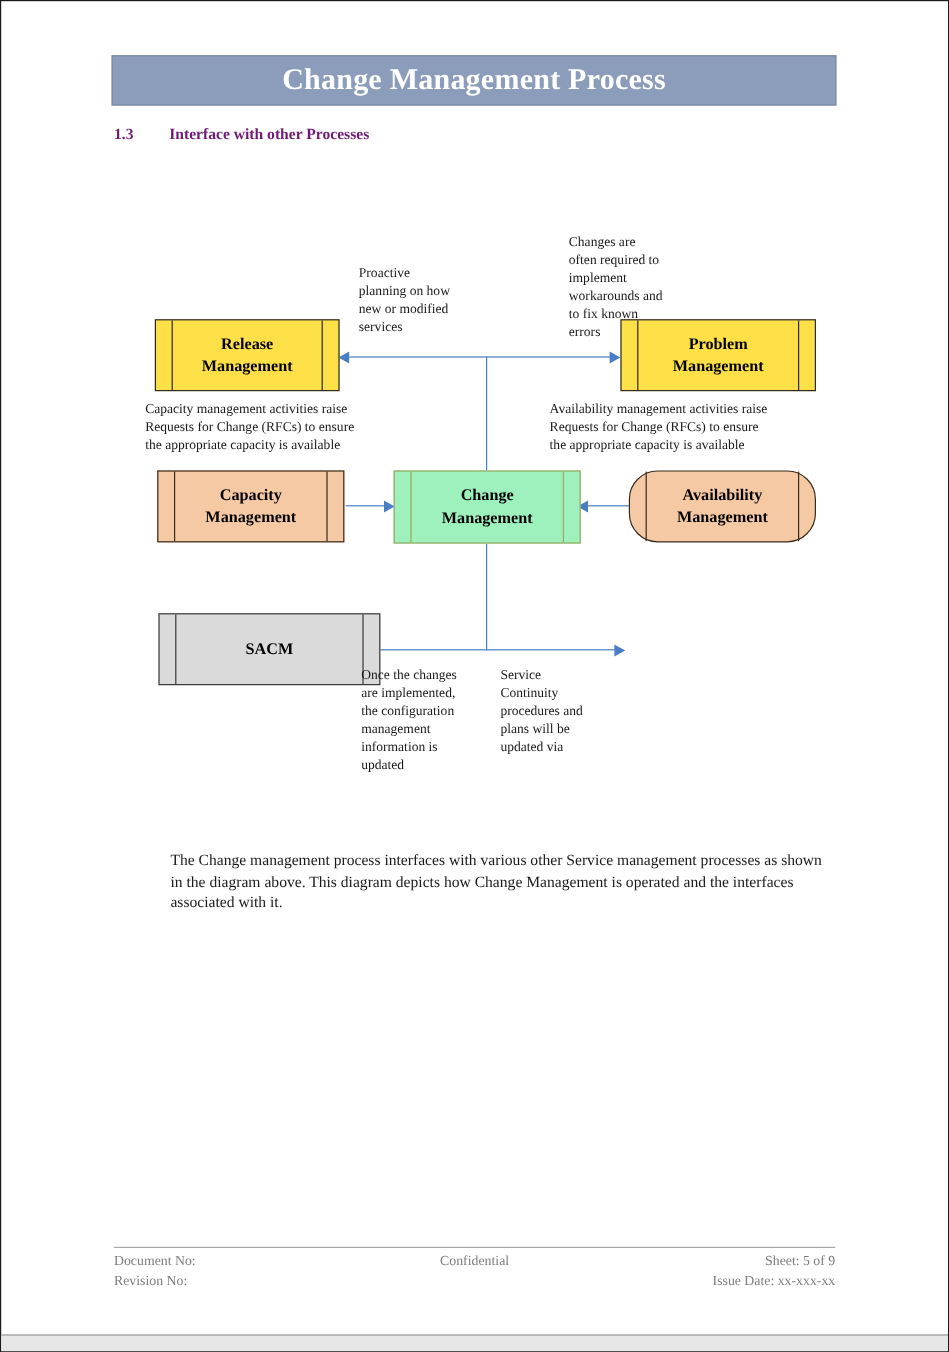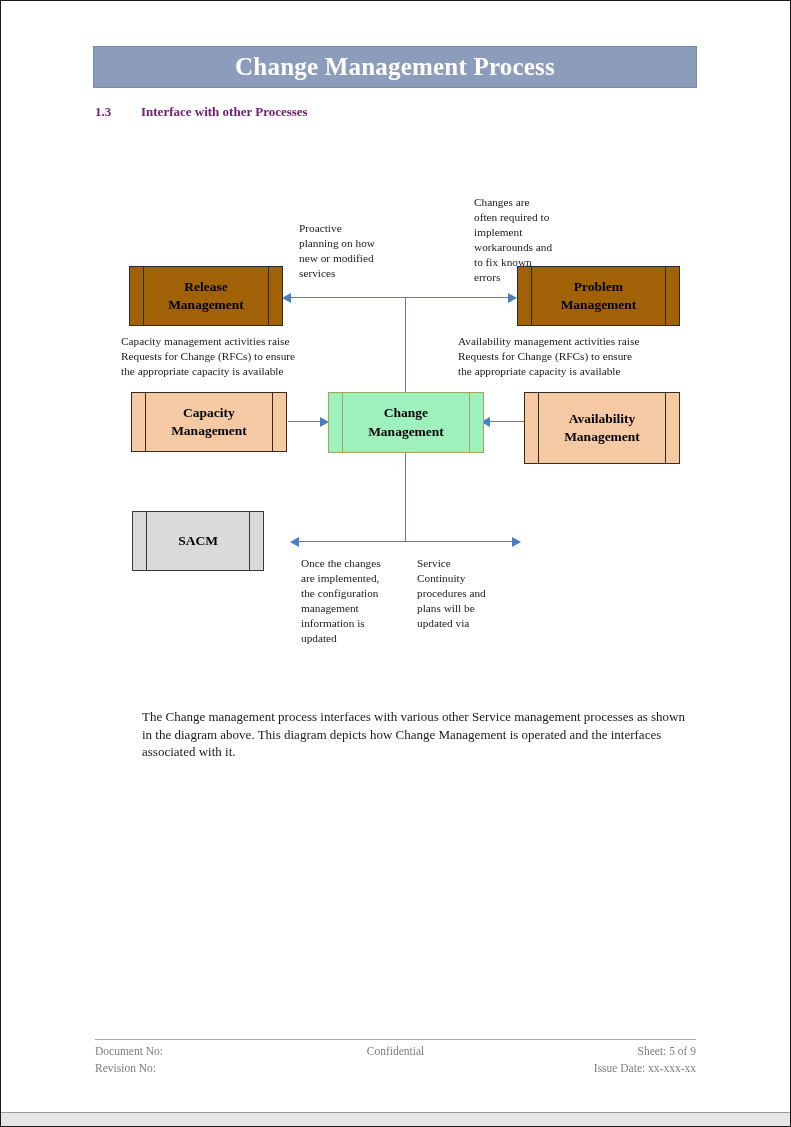--- a/index.html
+++ b/index.html
@@ -98,7 +98,7 @@
   .proc-box .band-r { right: 13px; border-left: 1.6px solid; }
   .proc-box .lbl { position: relative; z-index: 2; padding: 0 16px; }
 
-  .box-blue   { background: #a16207; border: 1.4px solid #2b2b2b; }
+  .box-blue   { background: #fde047; border: 1.4px solid #2b2b2b; }
   .box-blue .band-l, .box-blue .band-r { border-color: #2b2b2b; }
   .box-orange { background: #f5c9a4; border: 1.4px solid #3a2a1a; }
   .box-orange .band-l, .box-orange .band-r { border-color: #3a2a1a; }

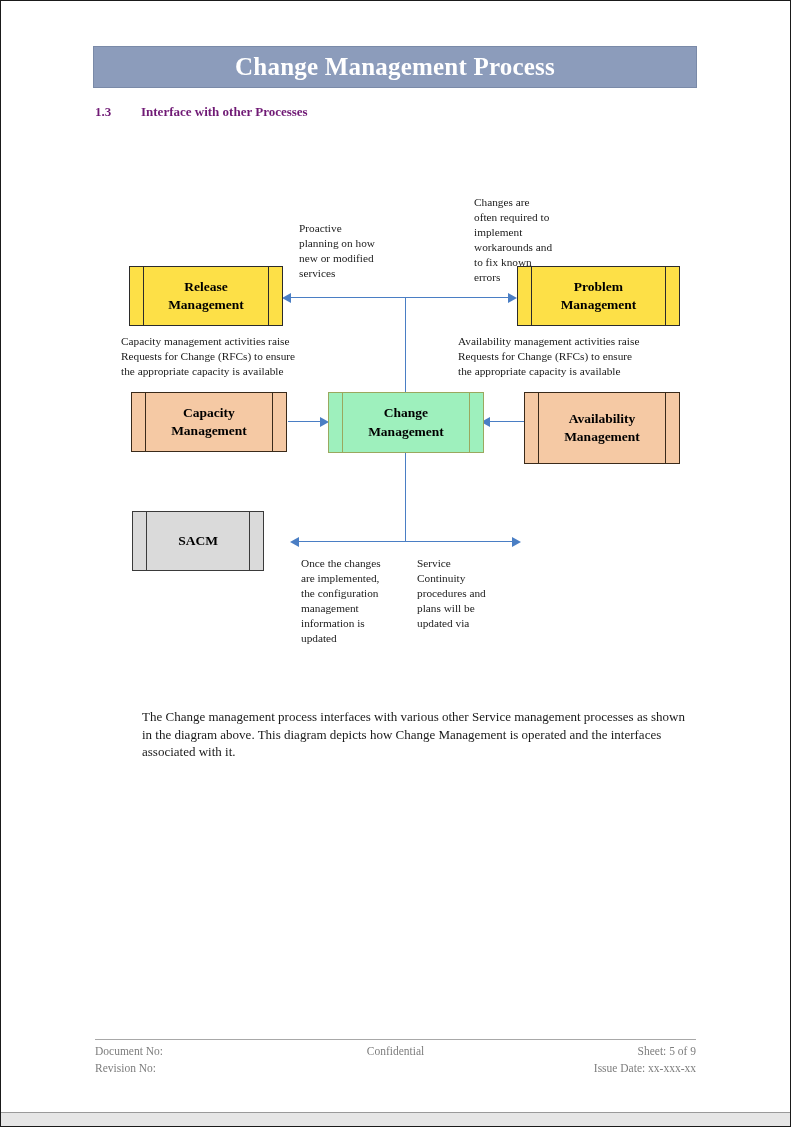--- a/index.html
+++ b/index.html
@@ -242,7 +242,7 @@
 Management</span>
     </div>
 
-    <div class="proc-box box-orange" style="left:523px; top:391px; width:156px; height:72px;">
+    <div class="proc-box box-orange" style="left:523px; top:391px; width:156px; height:60px;border-radius:24px;">
       <span class="band band-l"></span>
       <span class="band band-r"></span>
       <span class="lbl" style="white-space: pre-line;">Availability

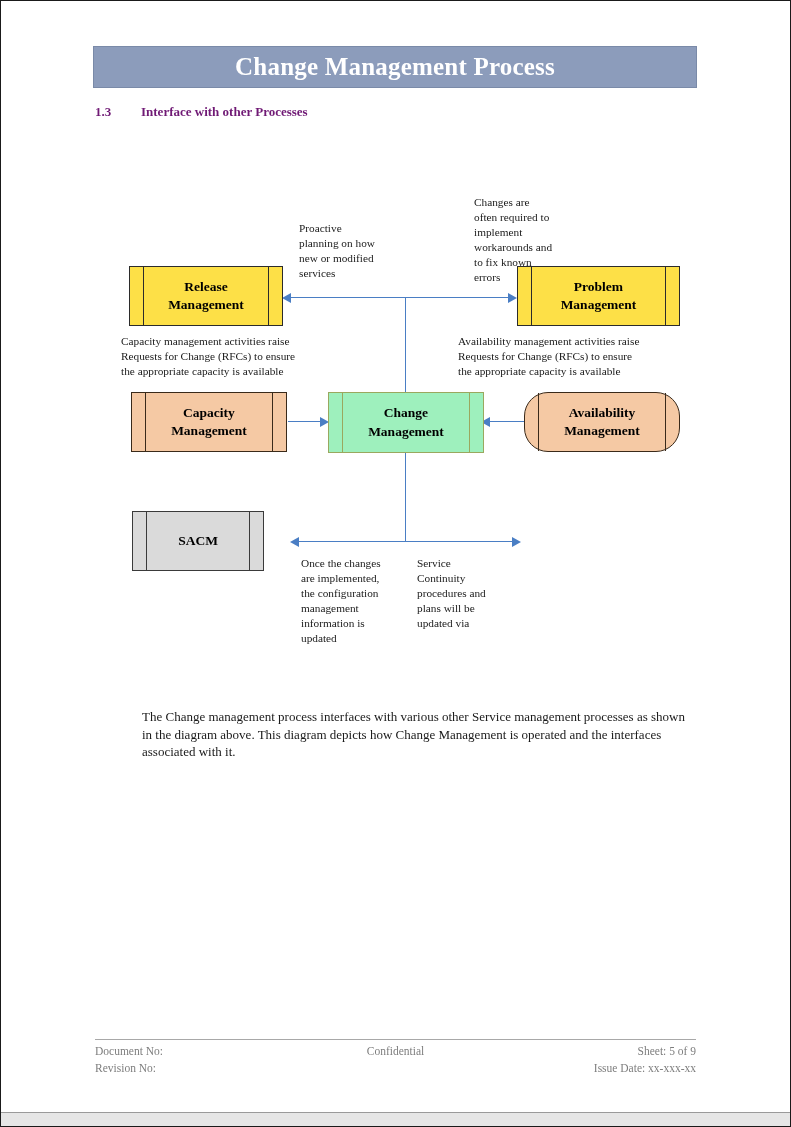--- a/index.html
+++ b/index.html
@@ -249,7 +249,7 @@
 Management</span>
     </div>
 
-    <div class="proc-box box-gray" style="left:131px; top:510px; width:132px; height:60px;">
+    <div class="proc-box box-gray" style="left:131px; top:510px; width:185px; height:60px;">
       <span class="band band-l"></span>
       <span class="band band-r"></span>
       <span class="lbl" style="white-space: pre-line;">SACM</span>

